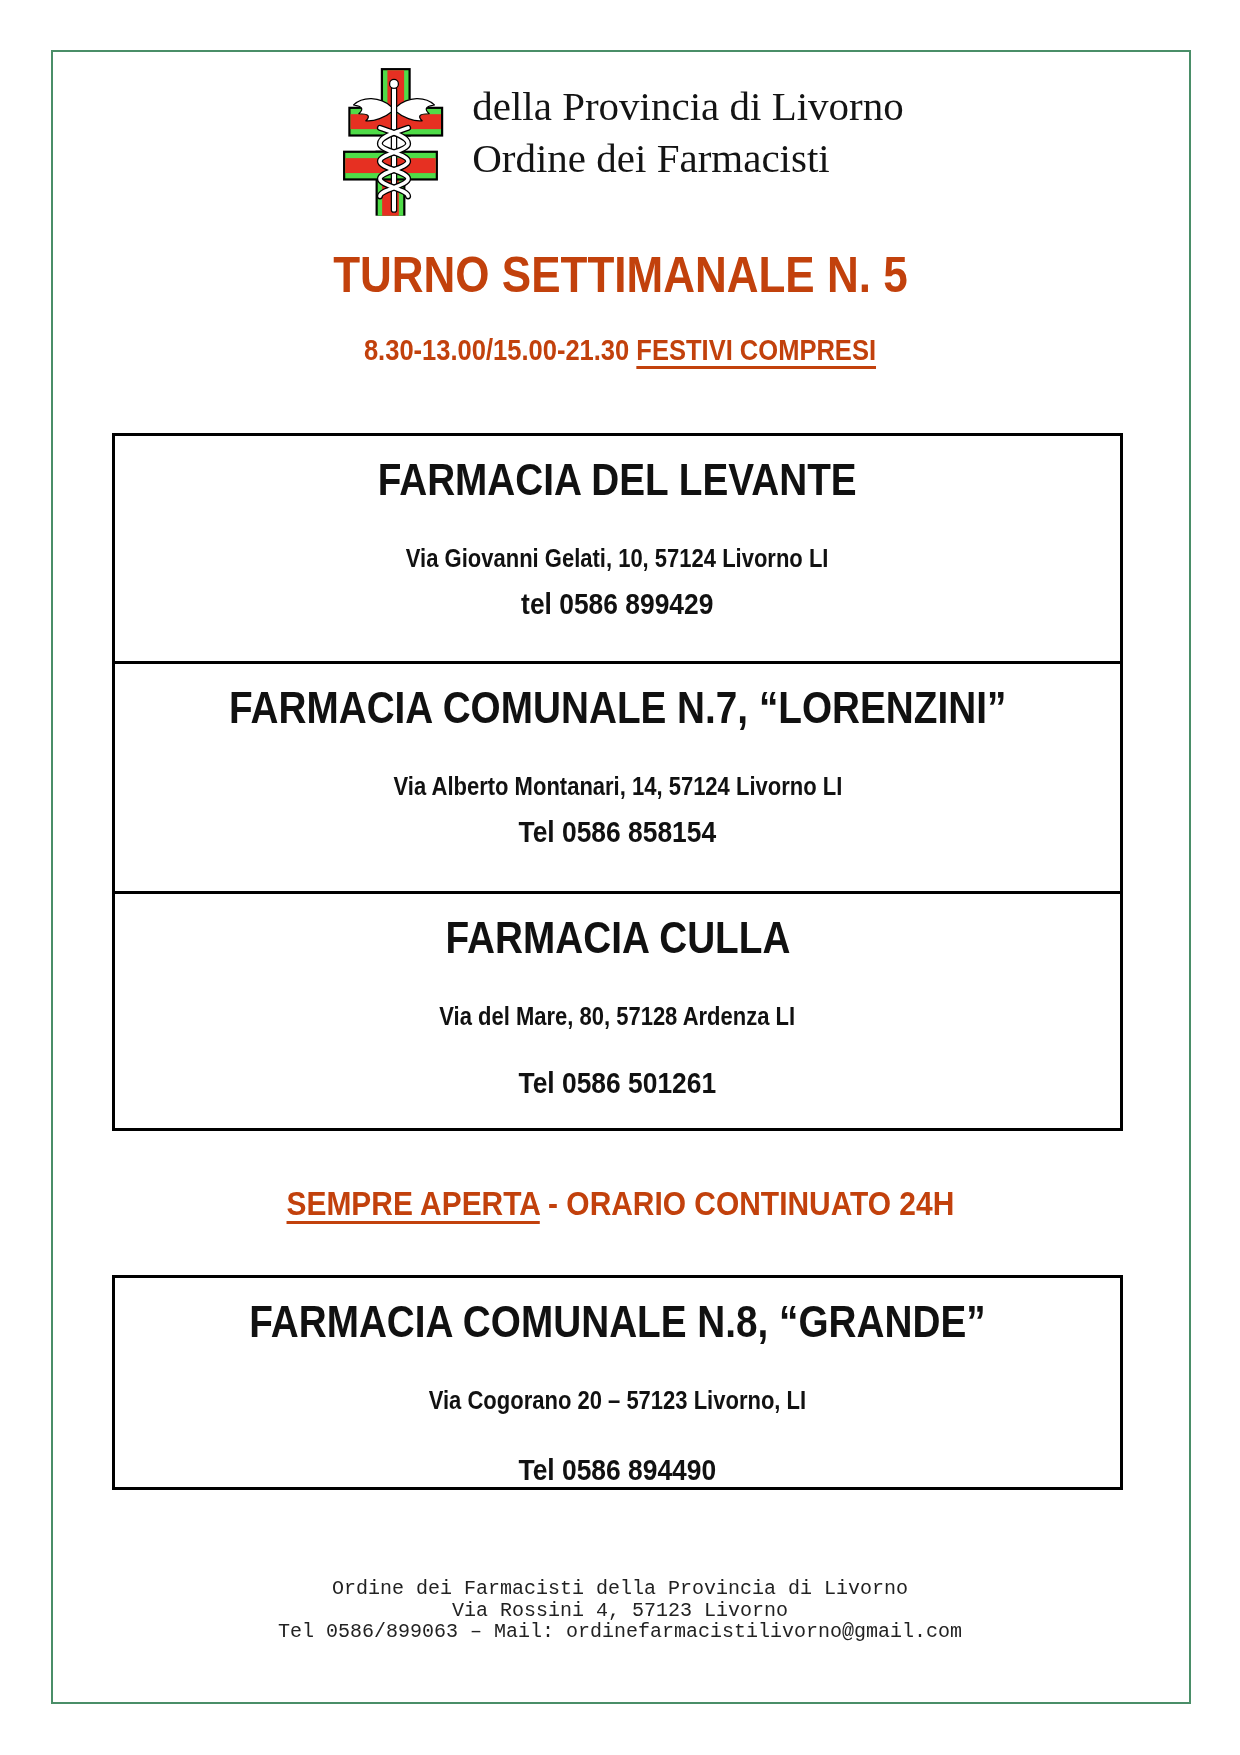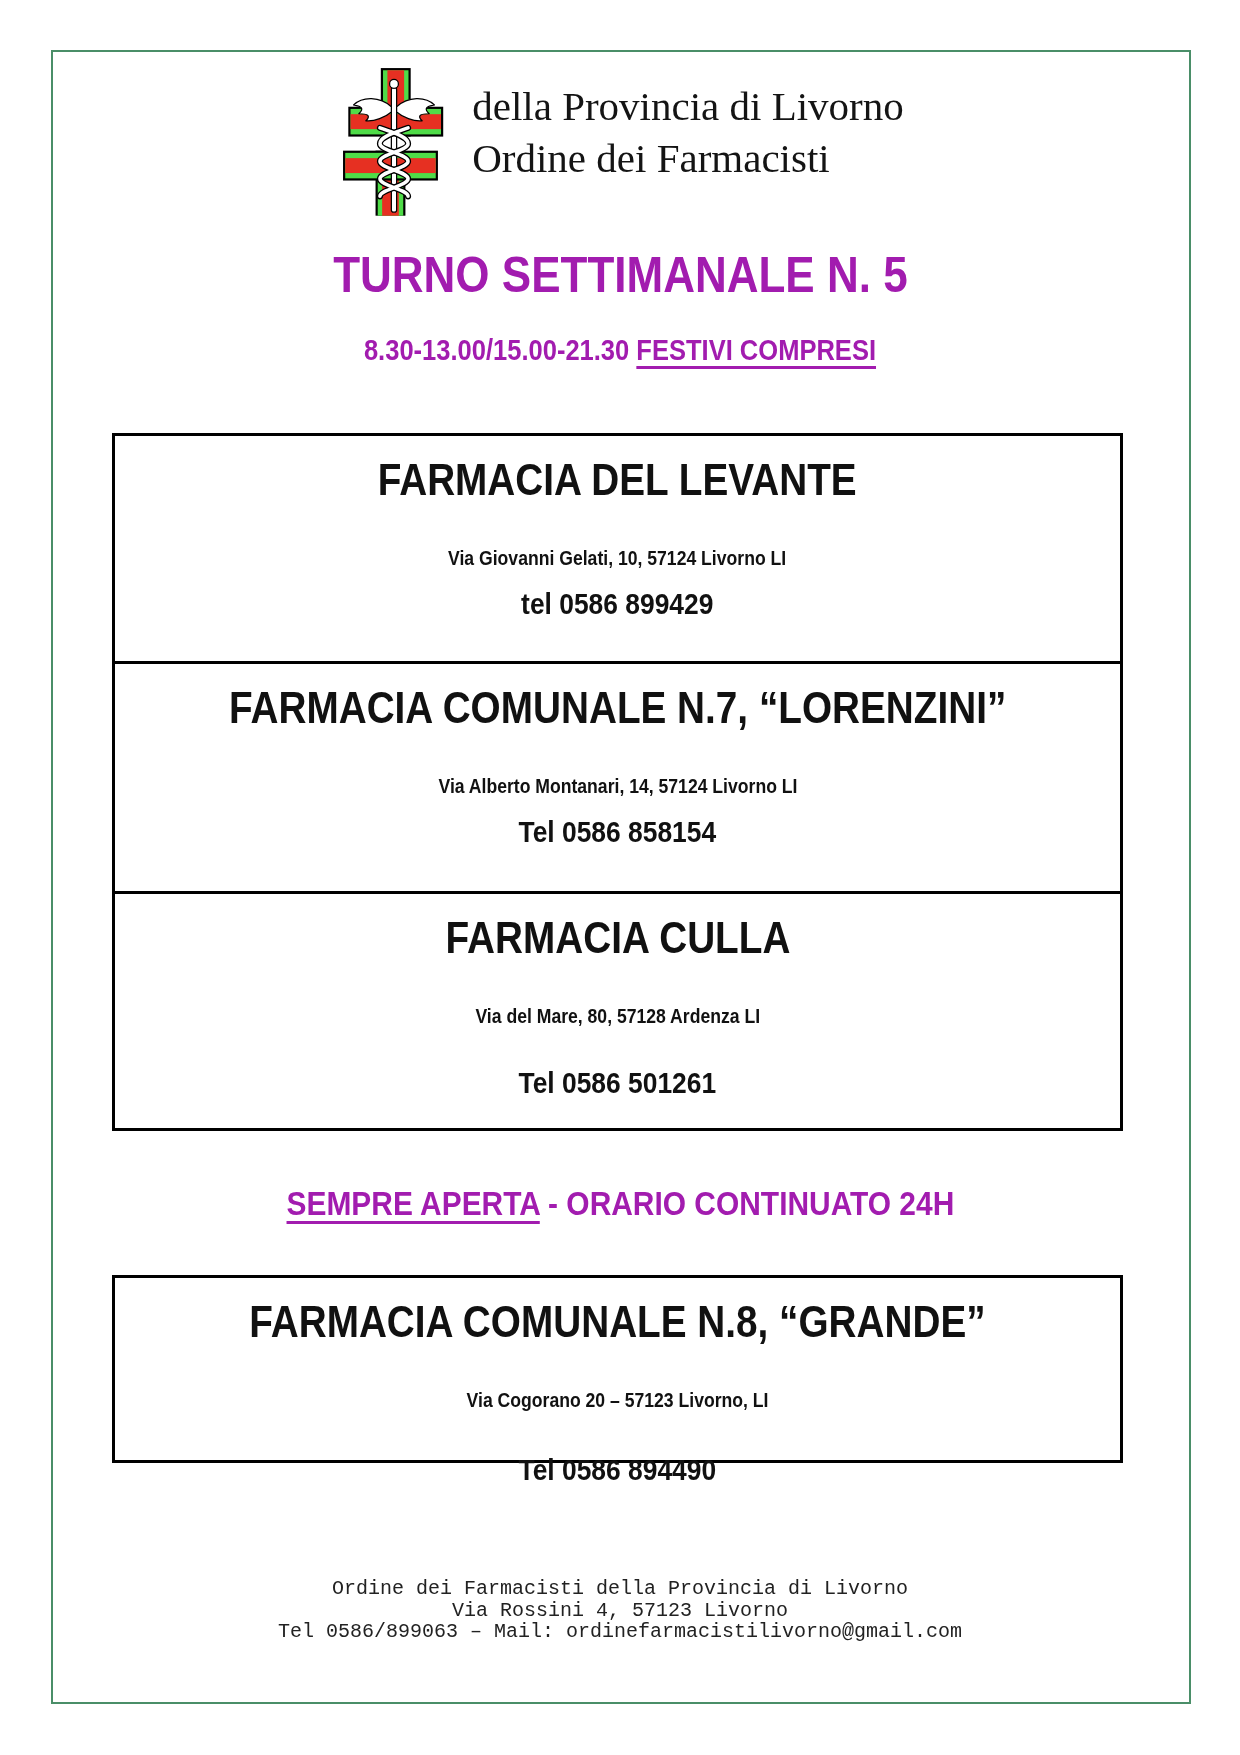--- a/index.html
+++ b/index.html
@@ -29,7 +29,7 @@
   }
   
   .cond { display: inline-block; transform: scaleX(0.88); transform-origin: 50% 50%; white-space: nowrap; }
-  .green { color: #a21caf; }
+  .green { color: #c2410c; }
   .main-title {
     position: absolute; top: 246px; left: 0; right: 0;
     text-align: center; font-weight: bold; font-size: 50px; line-height: 58px;

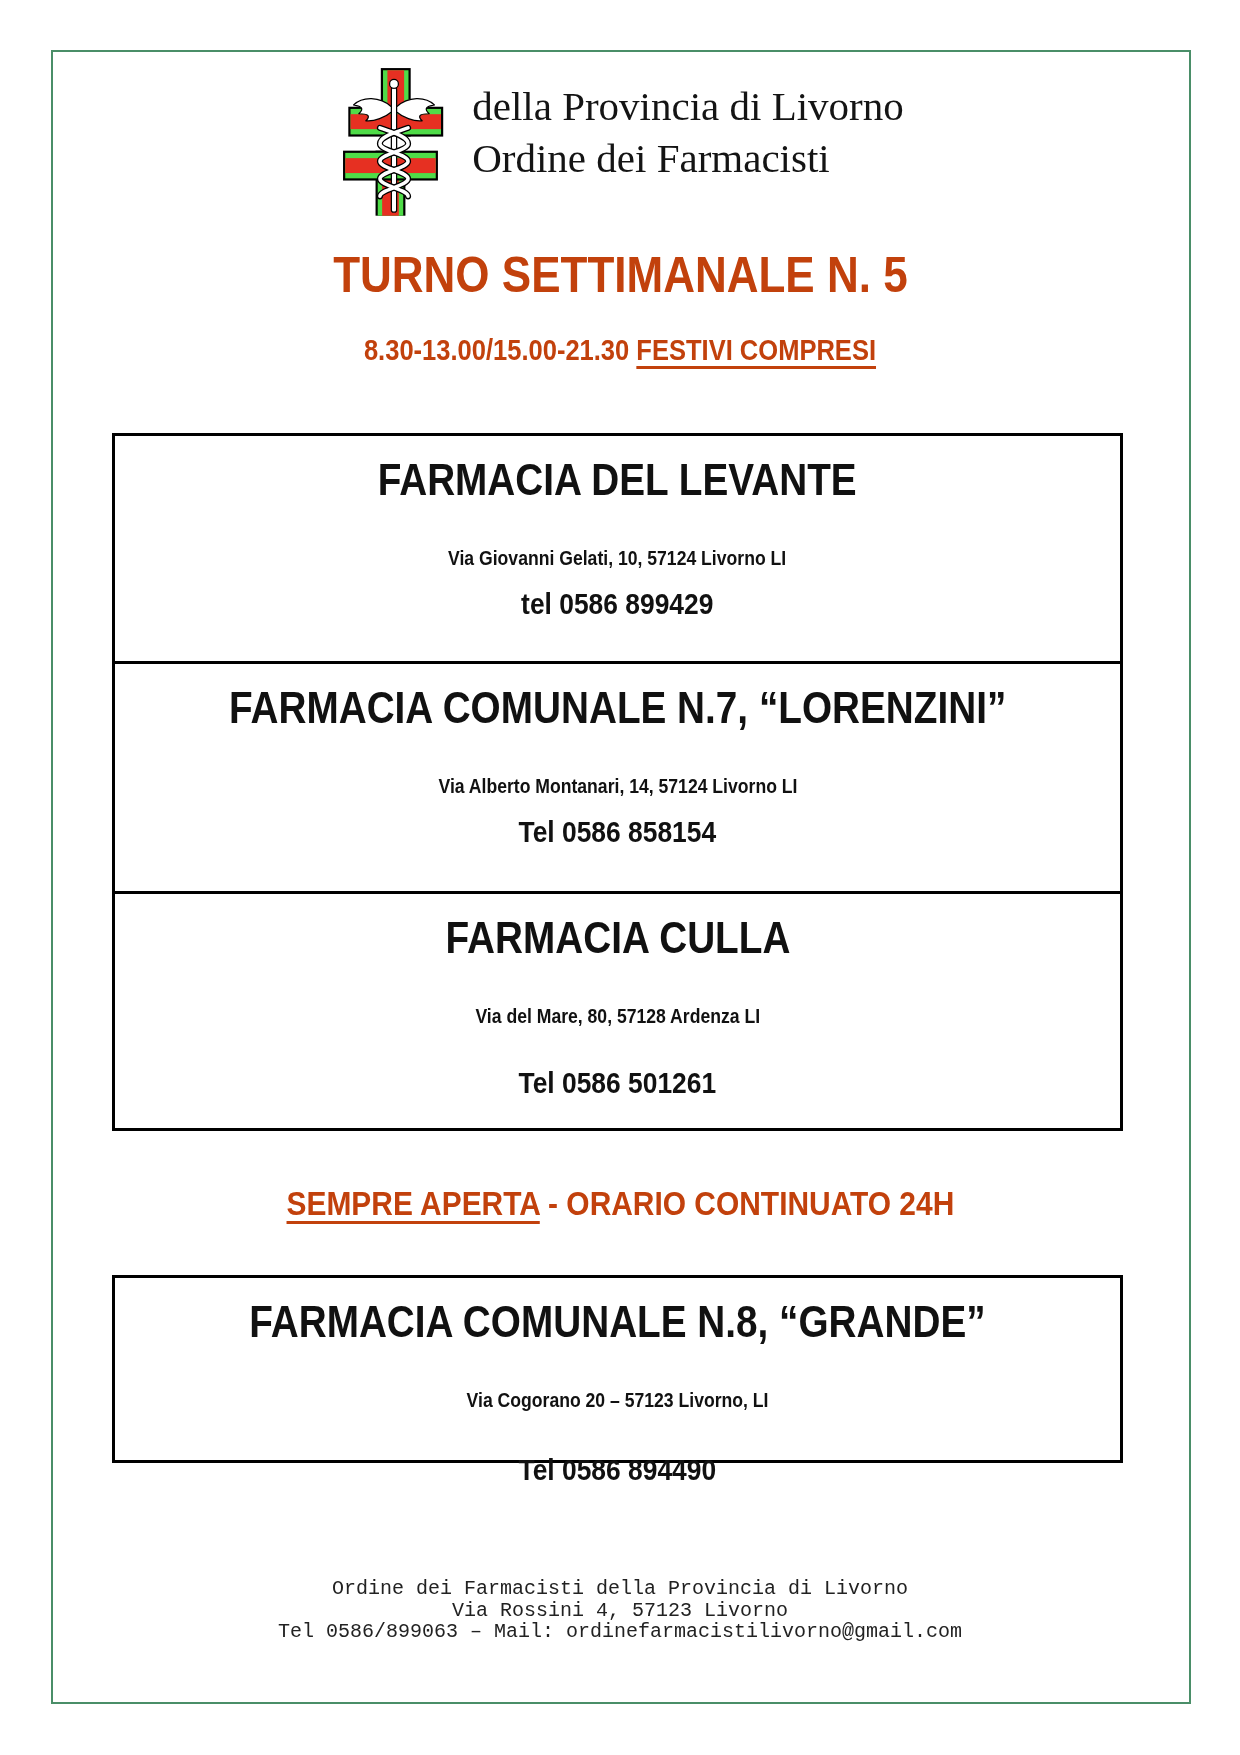--- a/index.html
+++ b/index.html
@@ -59,7 +59,7 @@
   .p-row.r2 { height: 230px; }
   .p-row.r3 { height: 237px; }
   .p-name  { font-weight: bold; font-size: 44px; line-height: 48px; padding-top: 20px; }
-  .p-addr  { font-weight: bold; font-size: 20px; line-height: 34px; margin-top: 37px; }
+  .p-addr  { font-weight: bold; font-size: 25px; line-height: 34px; margin-top: 37px; }
   .p-tel   { font-weight: bold; font-size: 30px; line-height: 34px; margin-top: 12px; }
   .r3 .p-tel { margin-top: 33px; }
   .always-open {

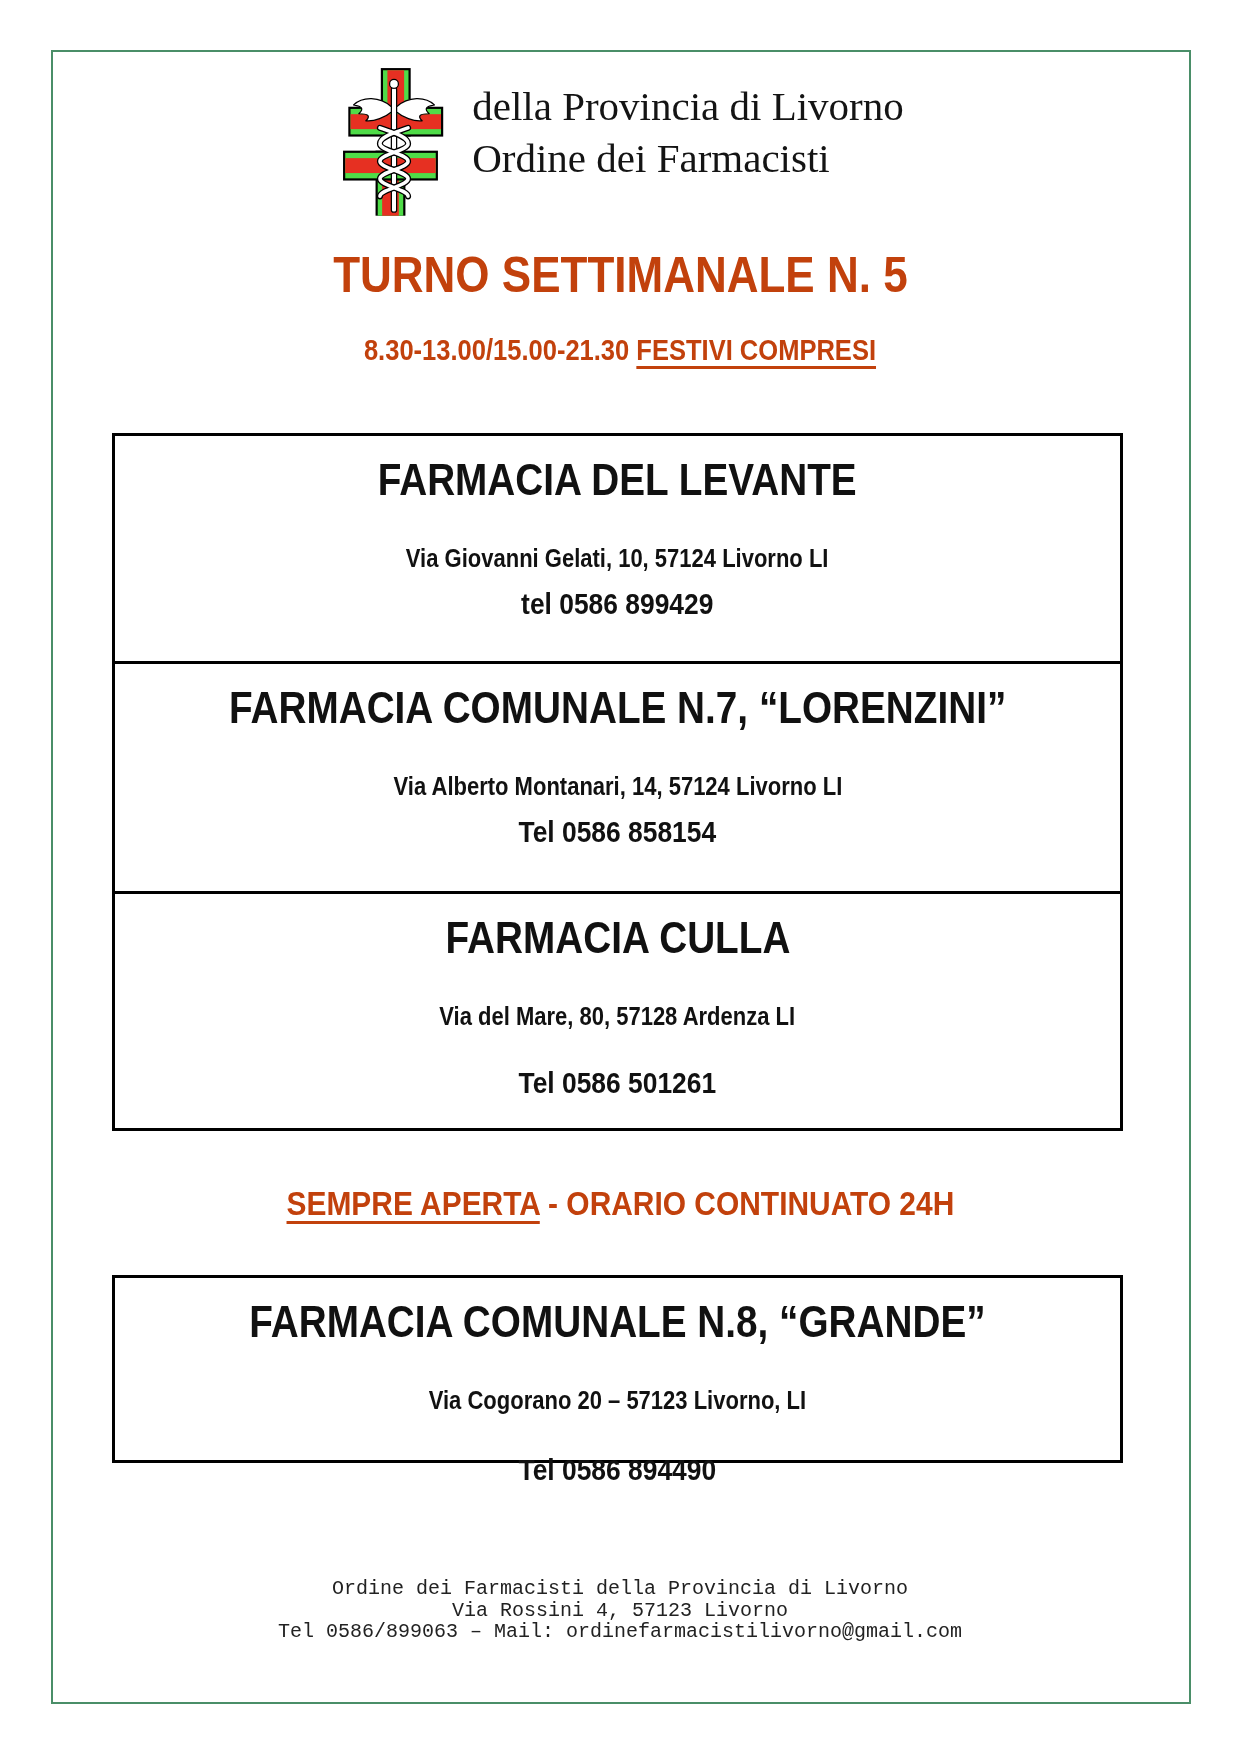--- a/index.html
+++ b/index.html
@@ -67,7 +67,7 @@
     text-align: center; font-weight: bold; font-size: 34px; line-height: 42px;
   }
   .open24-box {
-    position: absolute; left: 112px; width: 1011px; top: 1275px; height: 188px;
+    position: absolute; left: 112px; width: 1011px; top: 1275px; height: 215px;
     border: 3px solid #000000;
     box-sizing: border-box;
     text-align: center;

